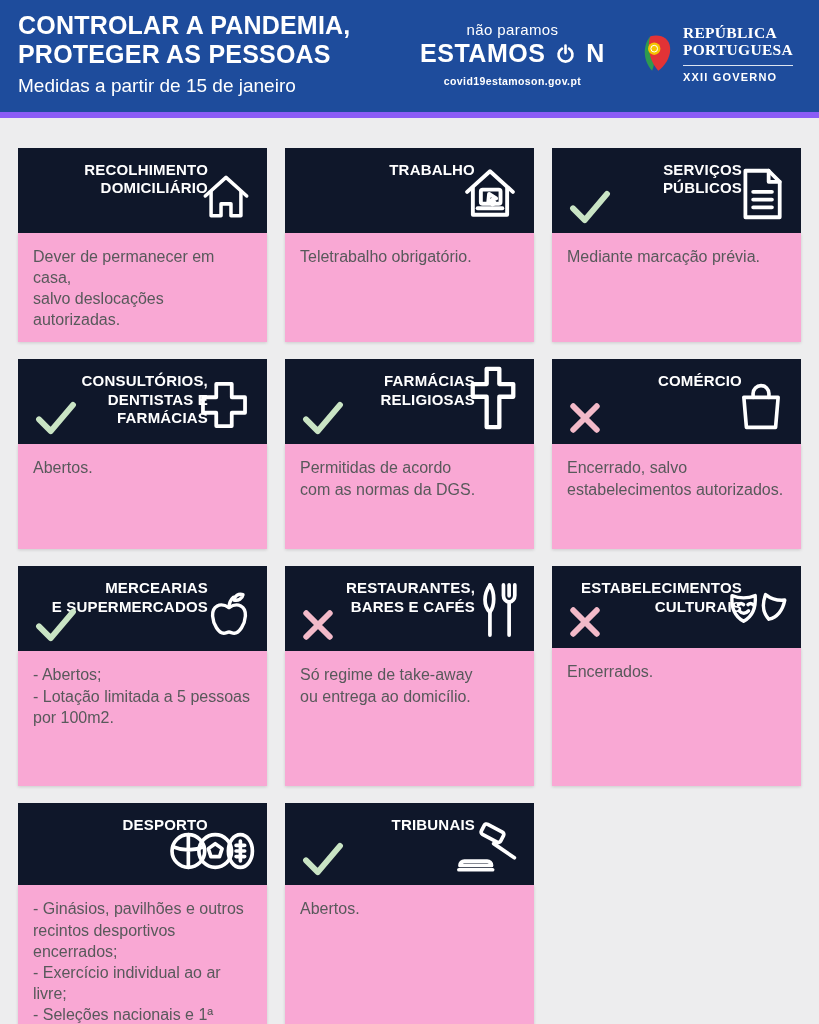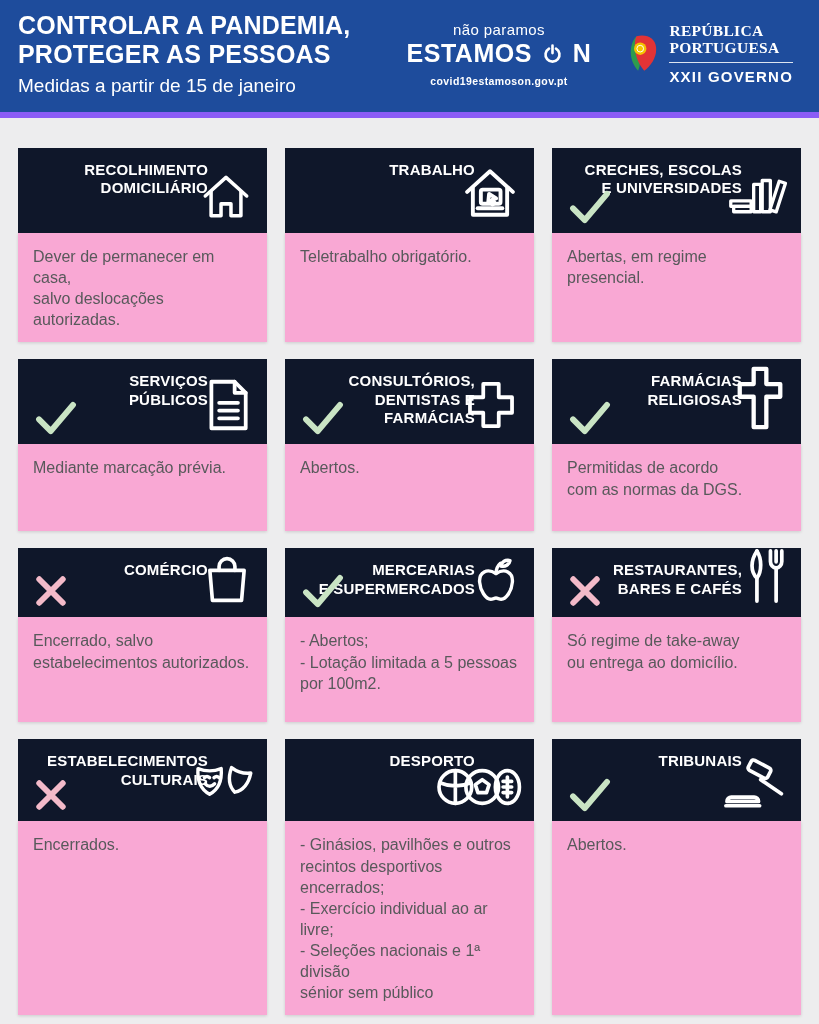--- a/index.html
+++ b/index.html
@@ -32,7 +32,7 @@
   .gov-block{display:flex;align-items:center;gap:10px;color:#fff;}
   .gov-flag svg{width:34px;height:40px;display:block;}
   .gov-name{font-family:"Liberation Serif","DejaVu Serif",serif;font-weight:700;font-size:15.5px;line-height:1.08;letter-spacing:.3px;white-space:pre-line;}
-  .gov-sub{border-top:1.5px solid rgba(255,255,255,.85);margin-top:6px;padding-top:5px;font-size:15px;font-weight:700;letter-spacing:1.2px;font-family:"Liberation Sans",sans-serif;}
+  .gov-sub{border-top:1.5px solid rgba(255,255,255,.85);margin-top:6px;padding-top:5px;font-size:11px;font-weight:700;letter-spacing:1.2px;font-family:"Liberation Sans",sans-serif;}
   
   .grid{
     display:grid;grid-template-columns:repeat(3,1fr);

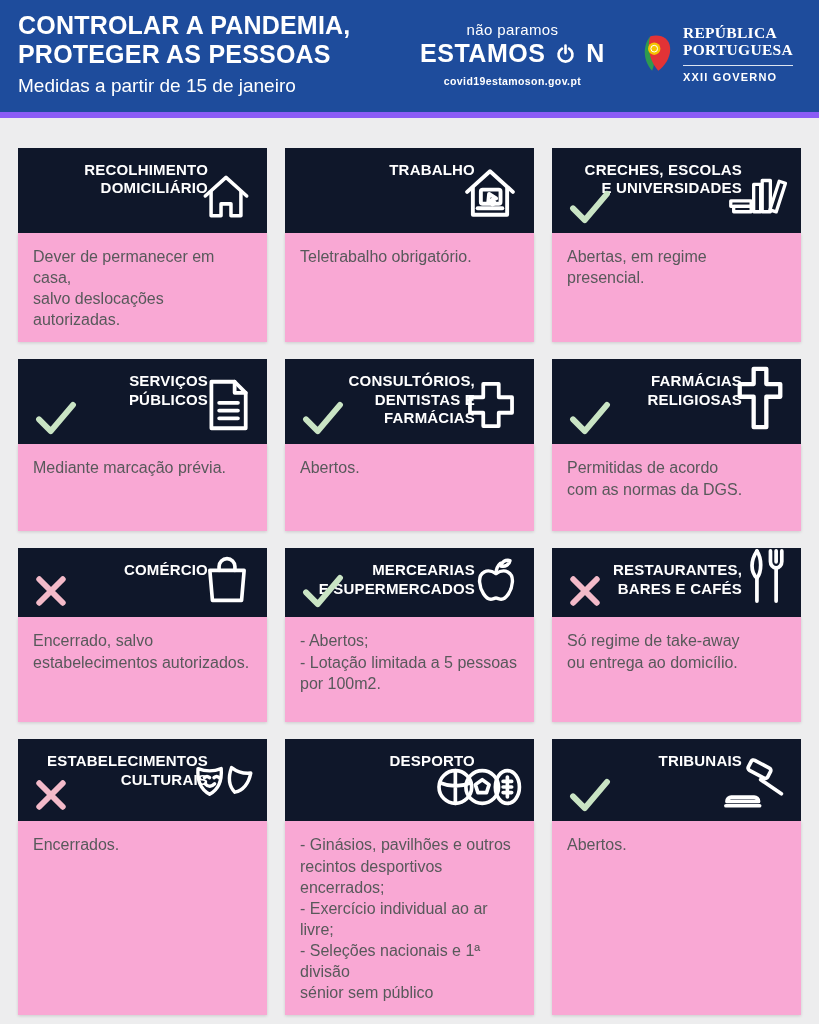--- a/index.html
+++ b/index.html
@@ -140,25 +140,6 @@
     <div class="card-body">Teletrabalho obrigatório.</div>
   </div>
 
-  <div class="card r1">
-    <div class="card-head">
-      <div class="card-title">CRECHES, ESCOLAS
-E UNIVERSIDADES</div>
-      <svg class="mark check" viewBox="0 0 32 26">
-          <path d="M3 14 l9 9 L29 3"></path>
-        </svg>
-      <svg class="card-icon" width="66" height="56" viewBox="0 0 34 28">
-        <rect x="4" y="16" width="10.5" height="2.8"></rect>
-        <rect x="5.5" y="18.8" width="9" height="2.8"></rect>
-        <rect x="15.8" y="7.5" width="3.6" height="14.1"></rect>
-        <rect x="20.2" y="5.5" width="4.2" height="16.1"></rect>
-        <g transform="rotate(18 28 14)">
-            <rect x="26.4" y="6" width="3.4" height="15.5"></rect>
-          </g>
-      </svg>
-    </div>
-    <div class="card-body">Abertas, em regime presencial.</div>
-  </div>
 
   <div class="card r2">
     <div class="card-head">

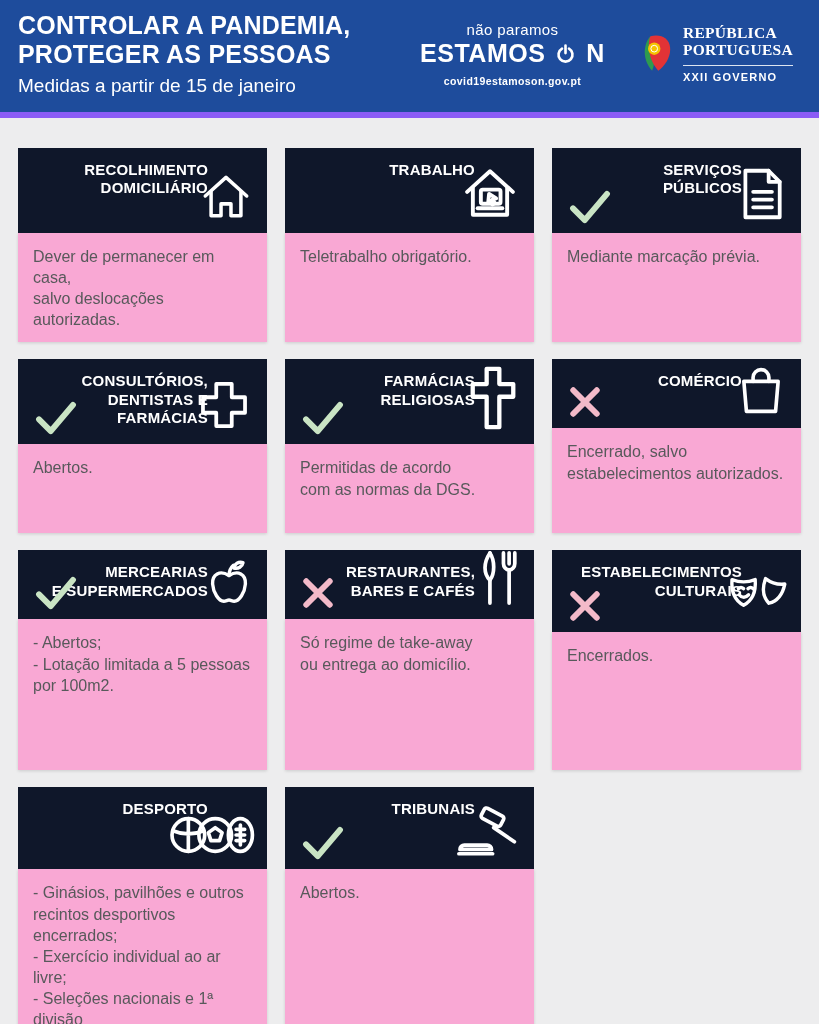--- a/index.html
+++ b/index.html
@@ -46,7 +46,7 @@
   }
   .r1 .card-head{height:85px}
   .r2 .card-head{height:85px}
-  .r3 .card-head{height:69px}
+  .r3 .card-head{height:85px}
   .r4 .card-head{height:82px}
   .card-title{font-size:15px;font-weight:700;line-height:1.22;letter-spacing:.2px;white-space:pre-line;max-width:175px;}
   .mark{position:absolute;left:15px;bottom:9px;}

